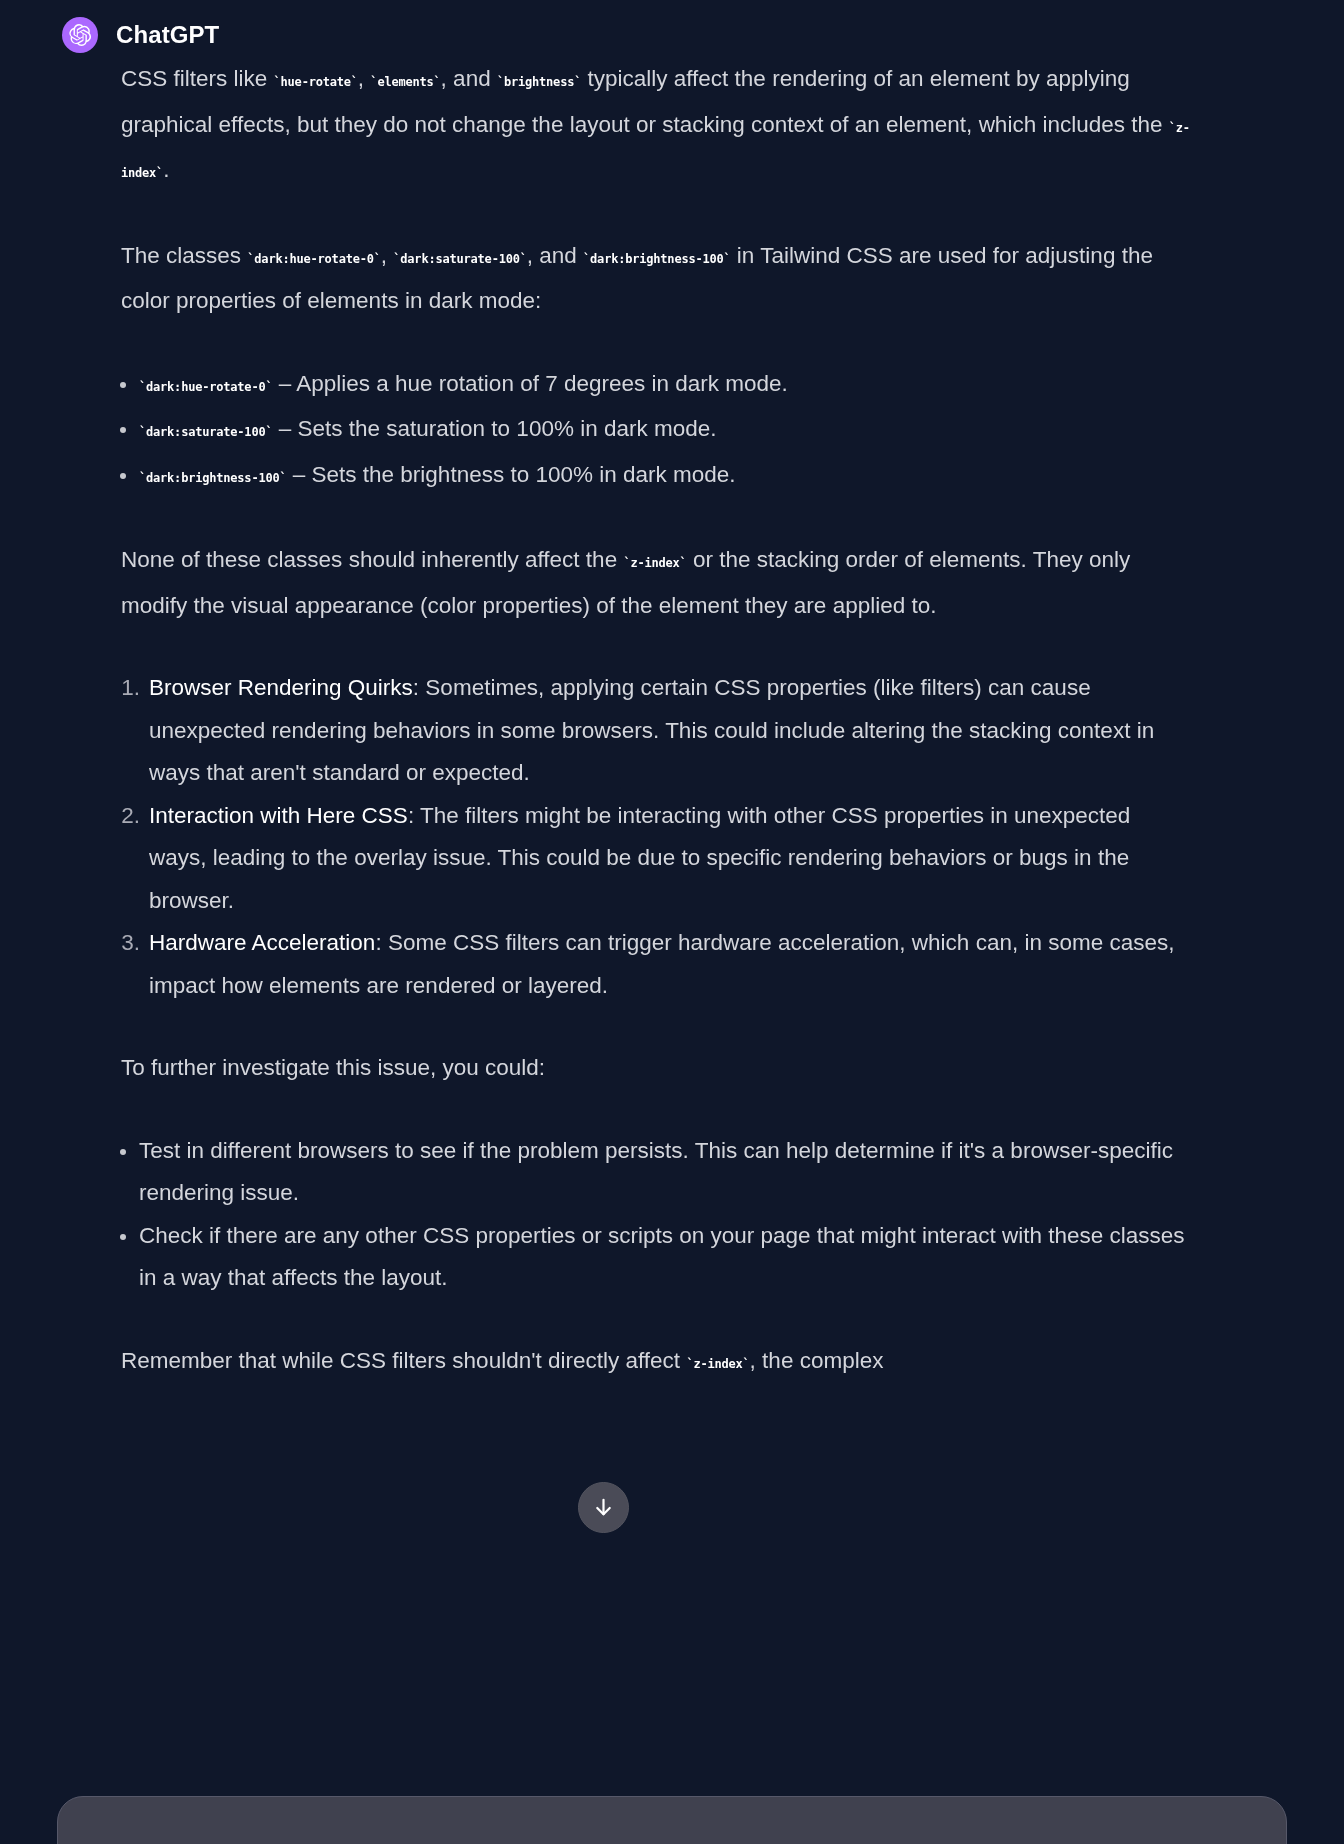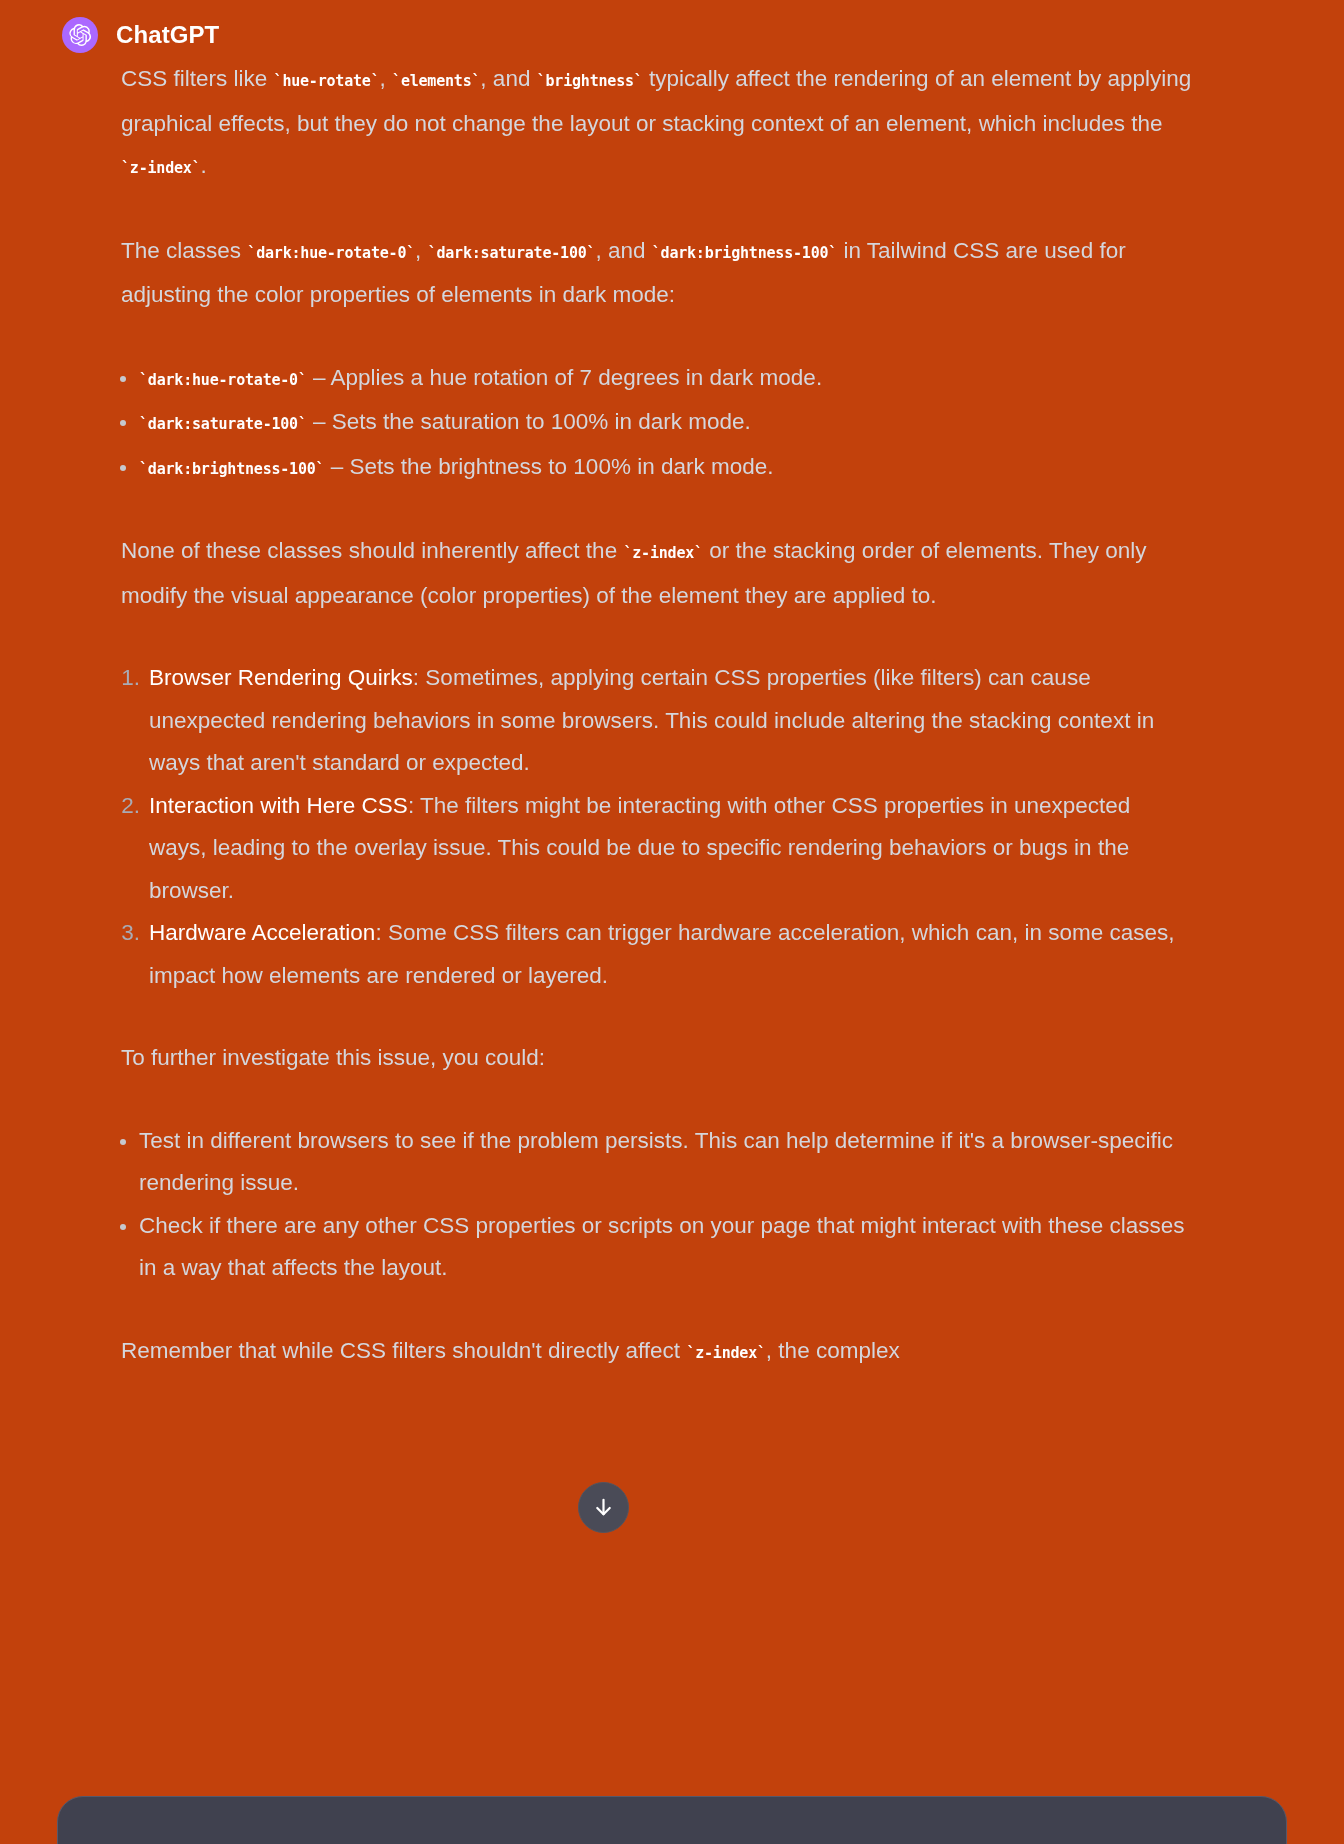--- a/index.html
+++ b/index.html
@@ -22,7 +22,7 @@
     position: relative;
     width: 1344px;
     height: 1844px;
-    background: #c2410c;
+    background: #0f172a;
     overflow: hidden;
   }
 

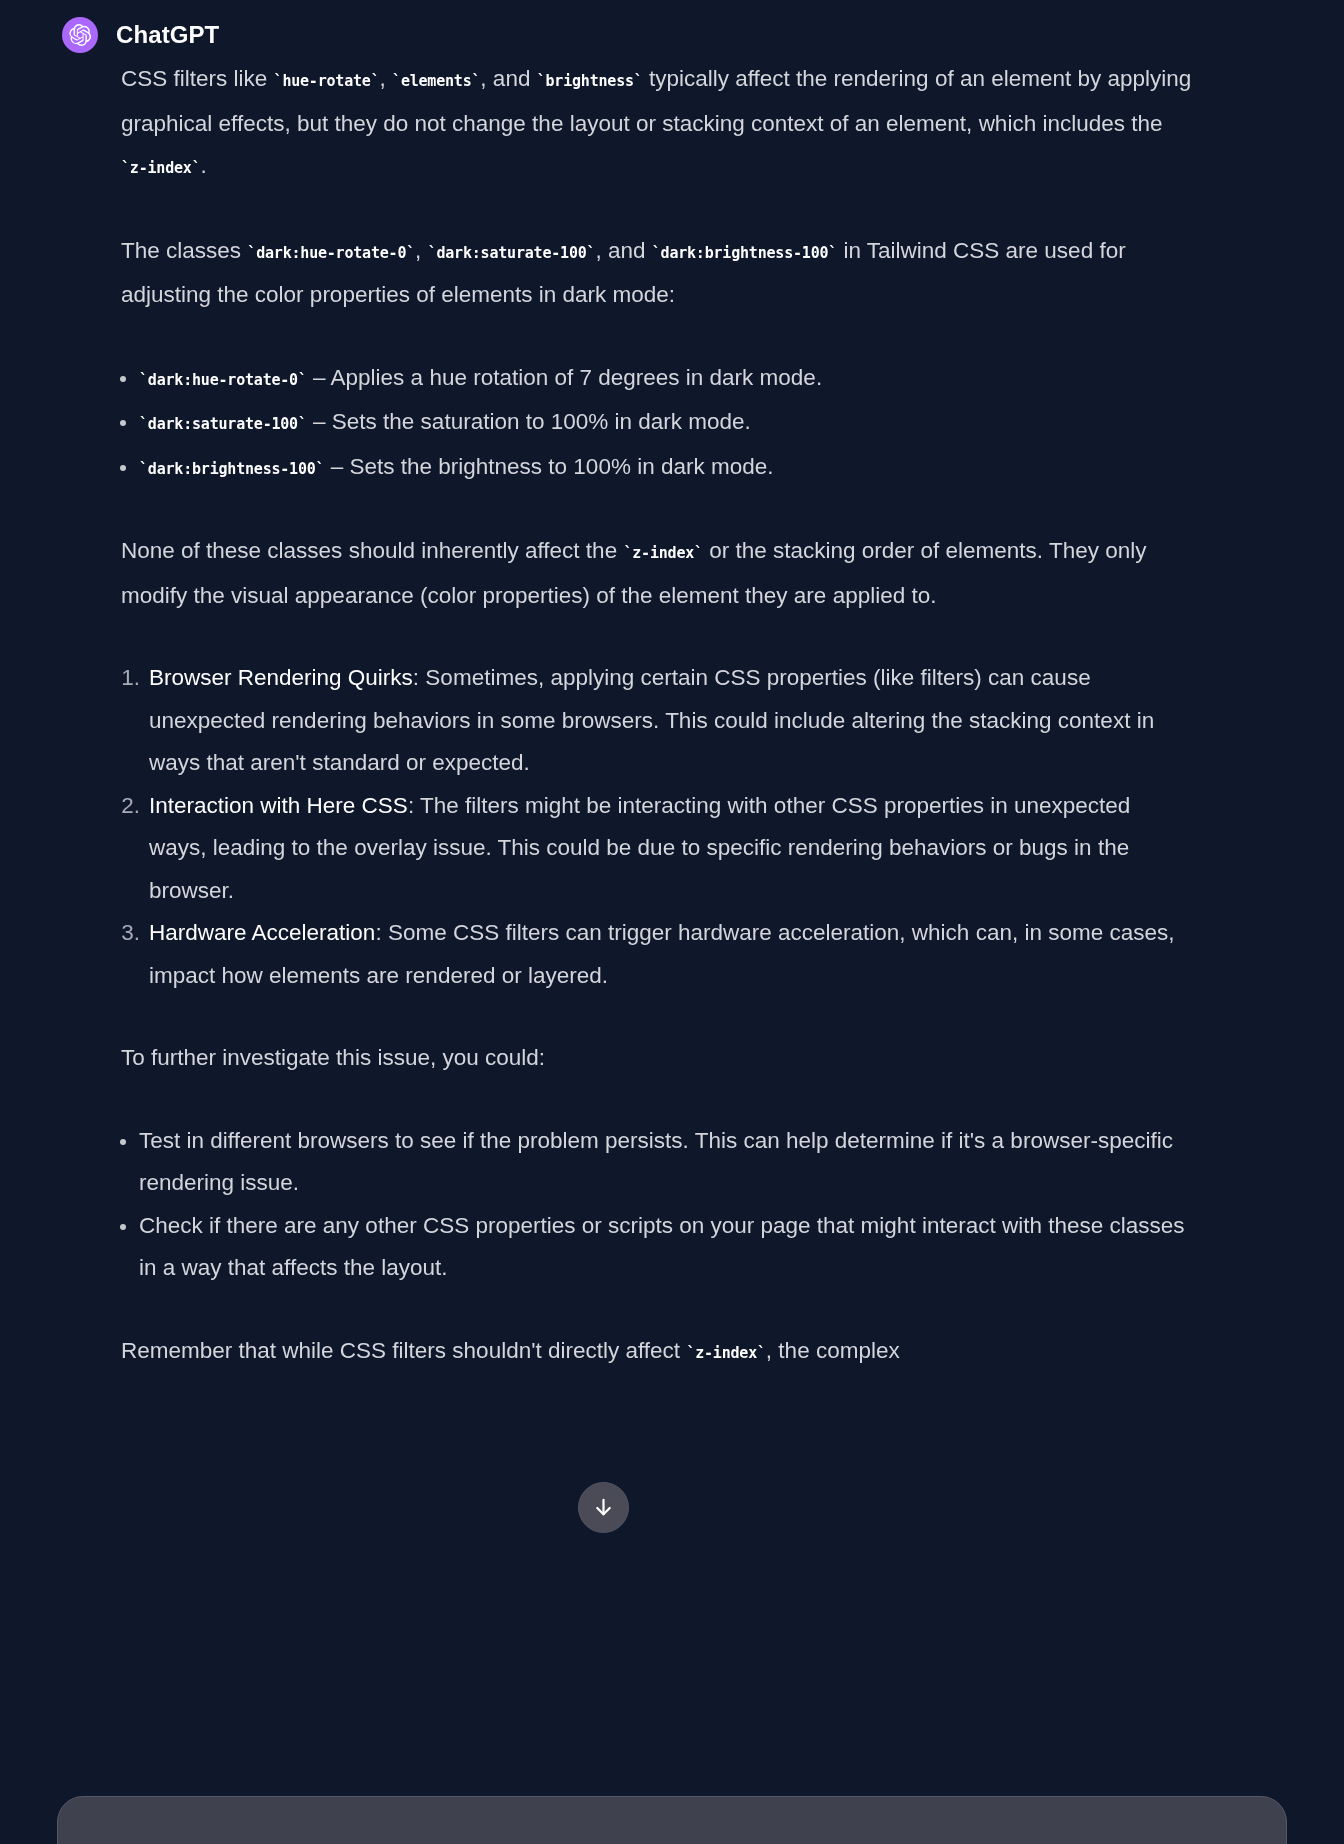--- a/index.html
+++ b/index.html
@@ -76,7 +76,7 @@
   code {
     font-family: "DejaVu Sans Mono", "Liberation Mono", monospace;
     font-weight: bold;
-    font-size: 15px;
+    font-size: 12px;
     color: #ffffff;
     letter-spacing: -0.2px;
     white-space: normal;

